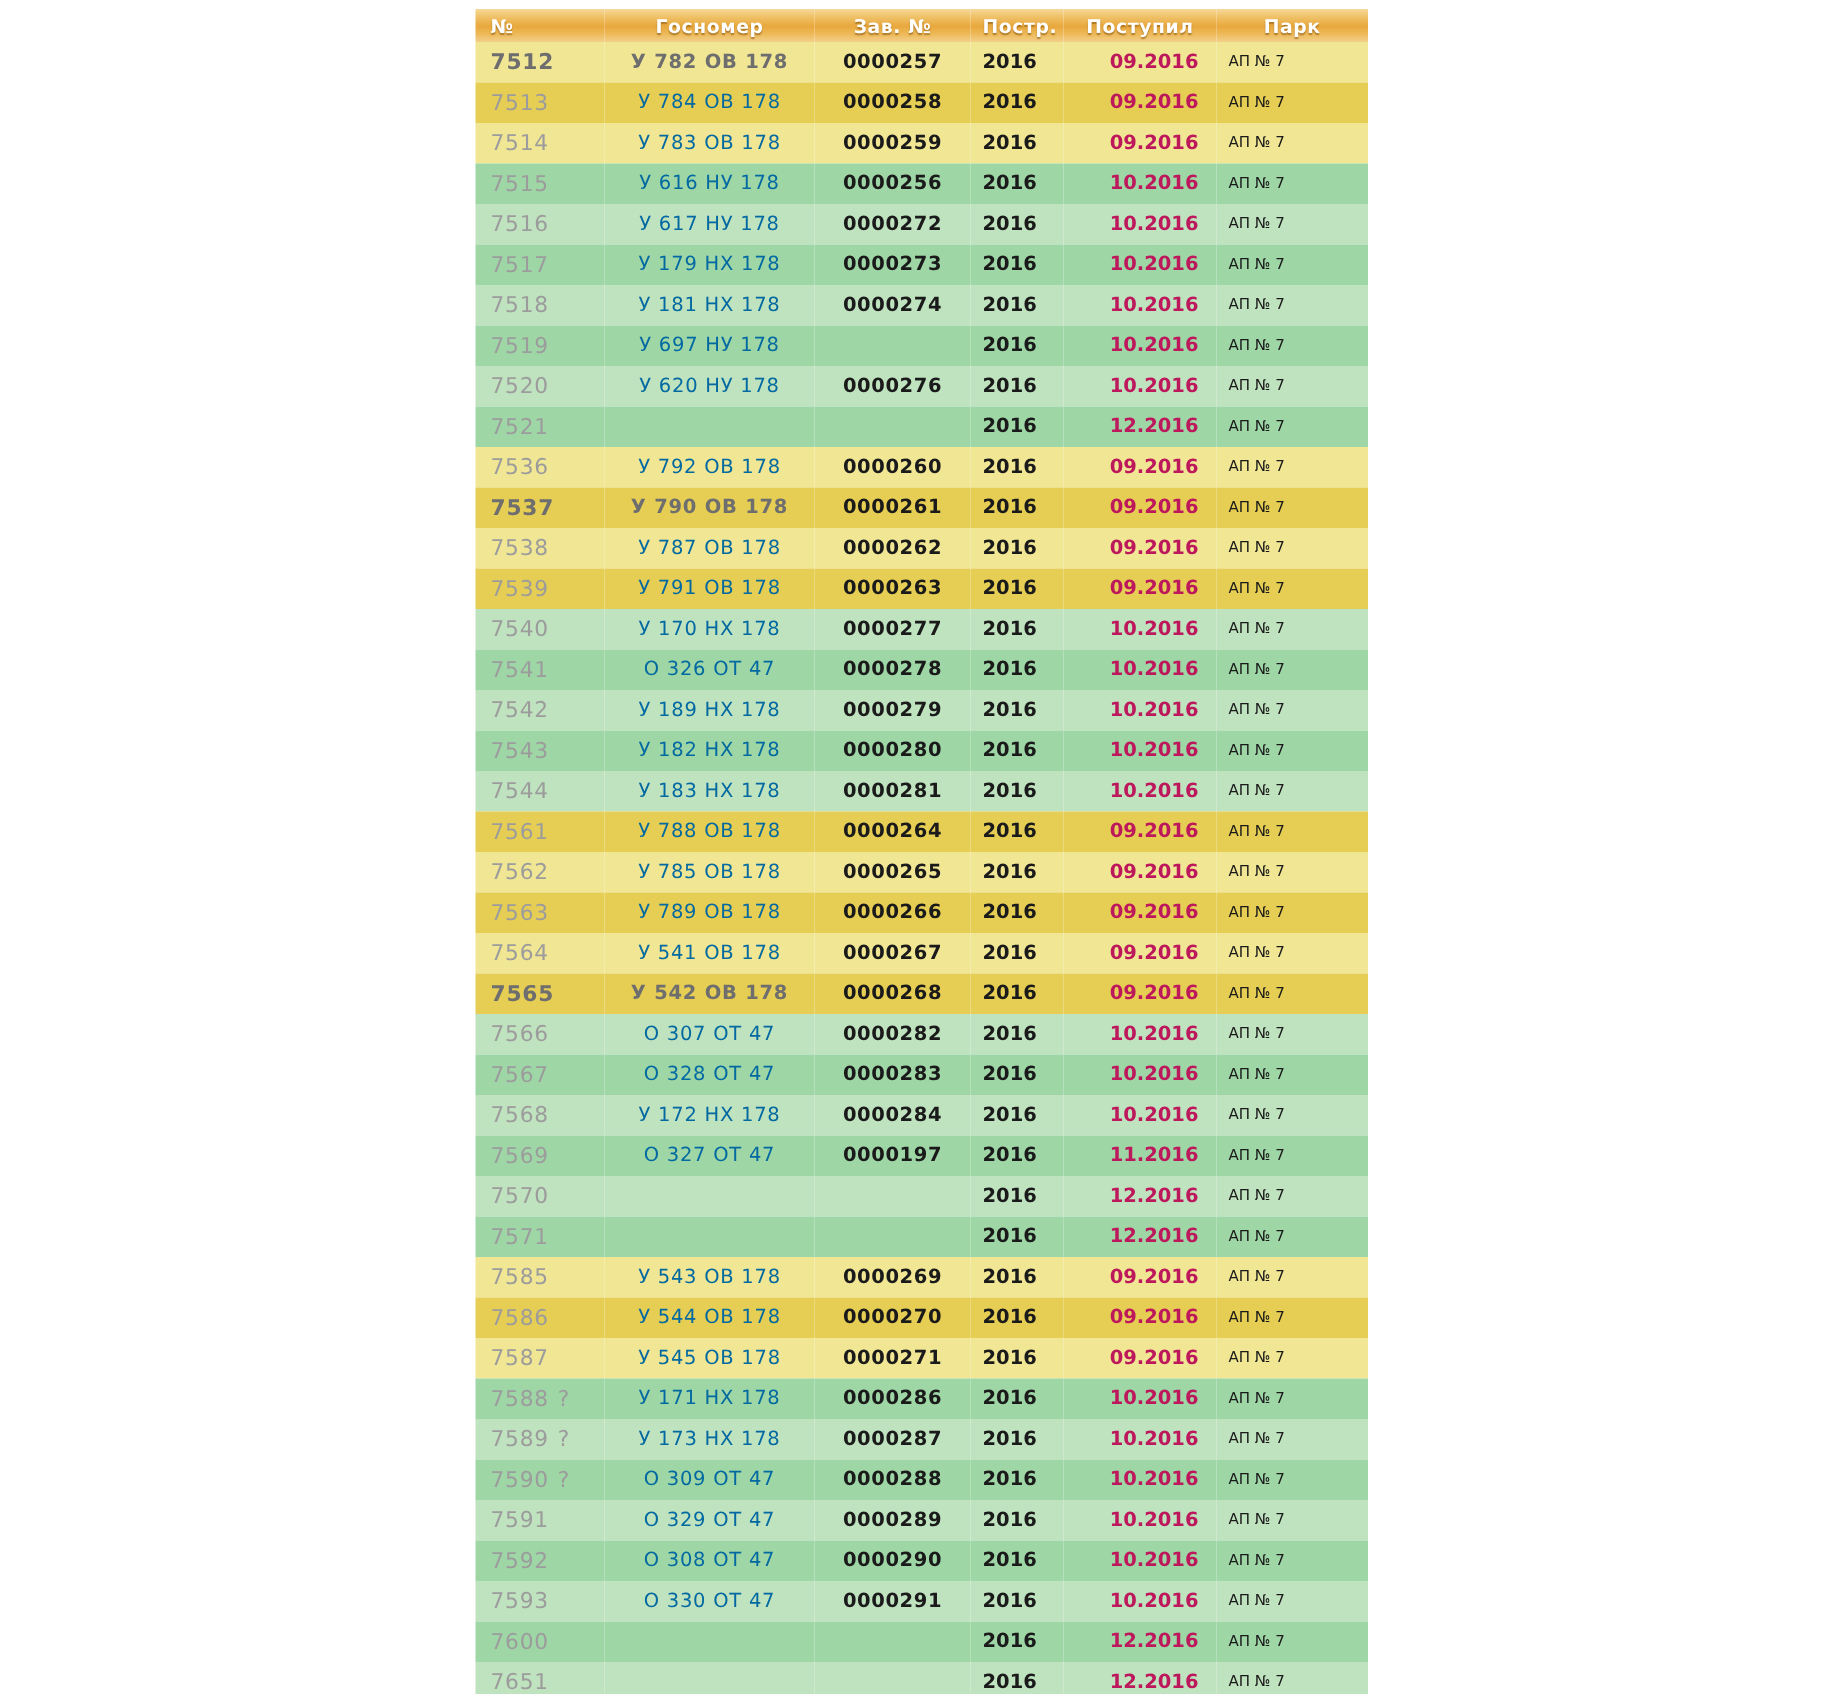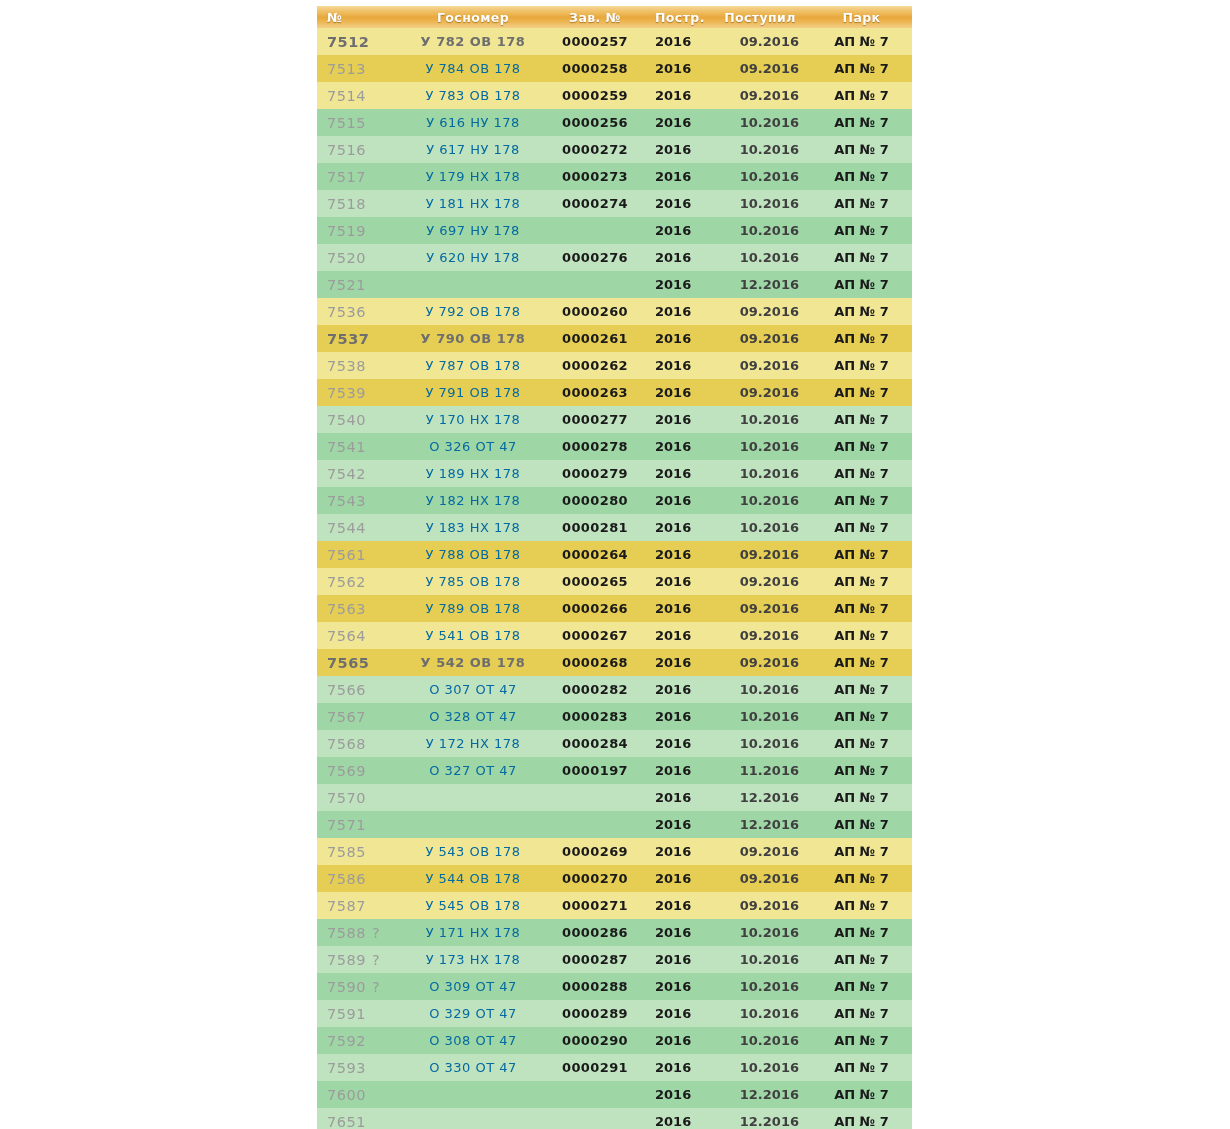--- a/index.html
+++ b/index.html
@@ -82,7 +82,7 @@
   td.c-recv {
     text-align: right;
     padding-right: 12px;
-    color: #404040;
+    color: #be185d;
     font-weight: bold;
     font-size: 13px;
   }

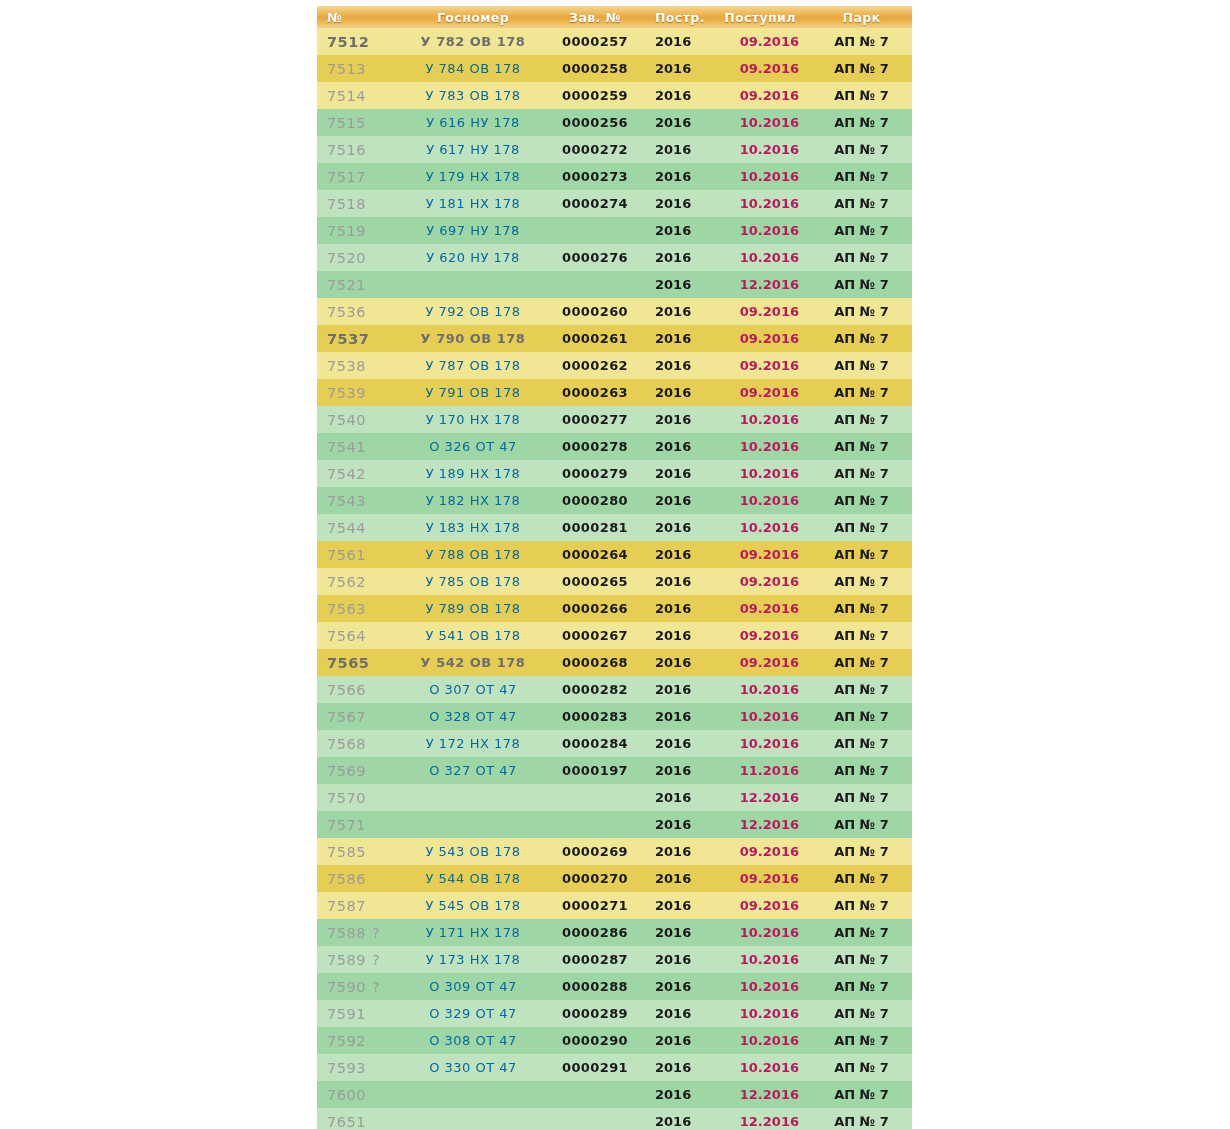--- a/index.html
+++ b/index.html
@@ -87,10 +87,10 @@
     font-size: 13px;
   }
   td.c-park {
-    text-align: center;
+    text-align: left;
     color: #1a1a1a;
-    font-weight: bold;
-    font-size: 13px;
+    font-weight: normal;
+    font-size: 10px;
   }
 
   

